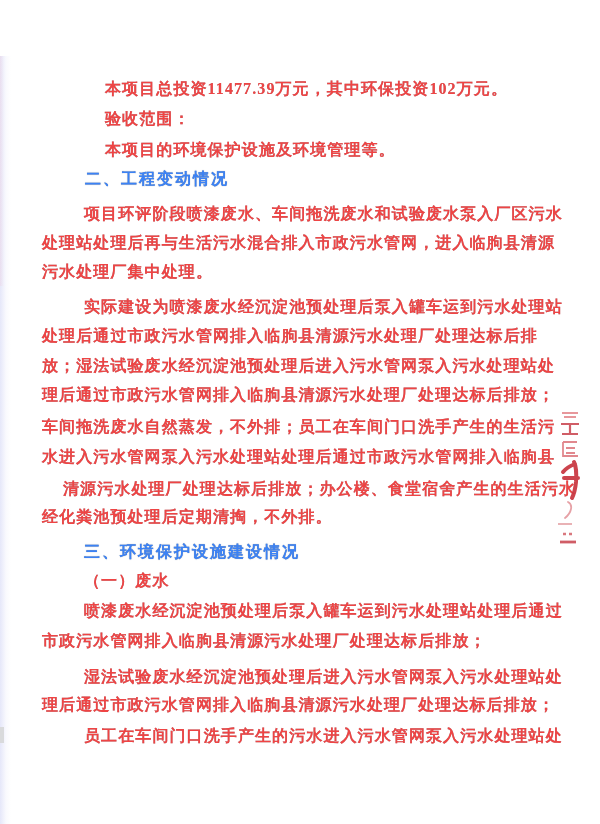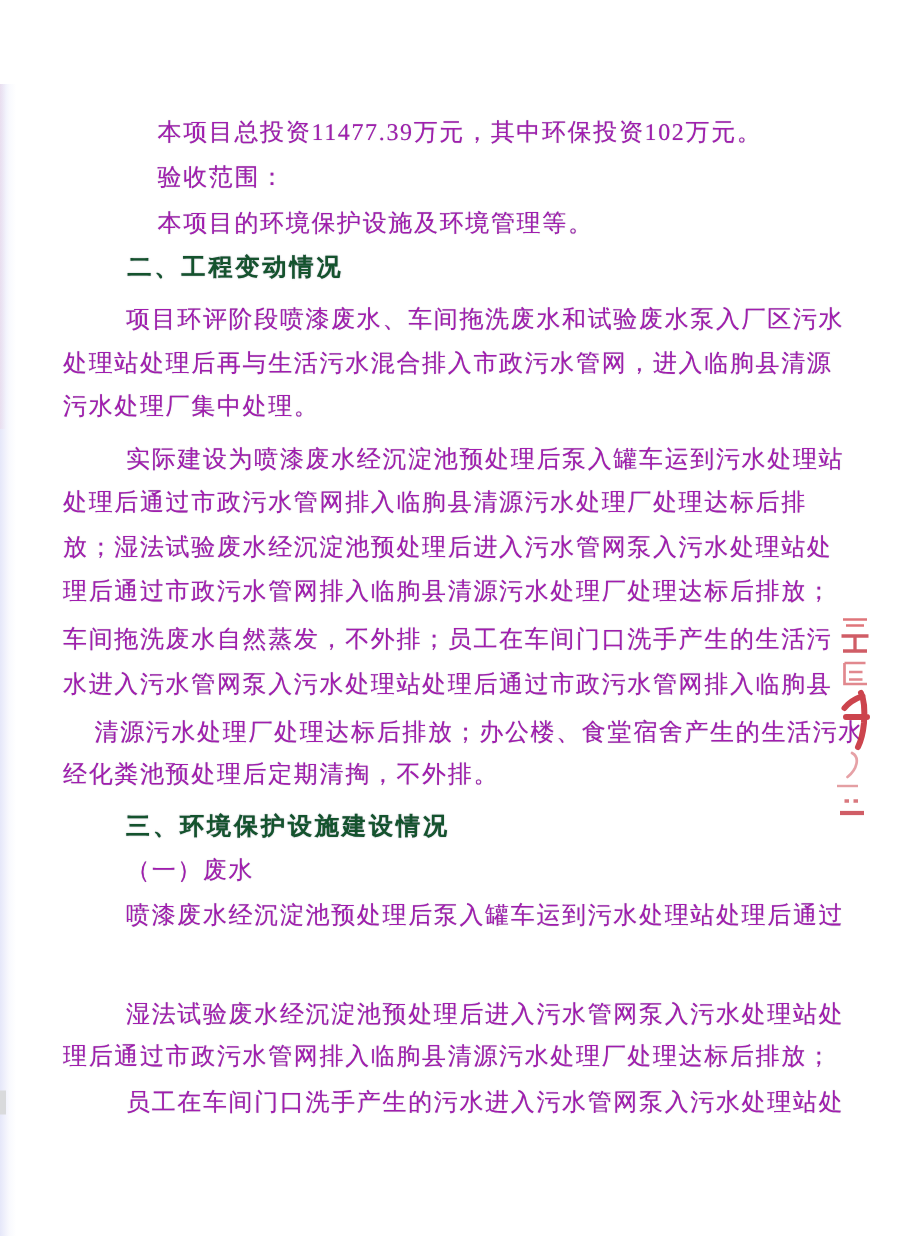--- a/index.html
+++ b/index.html
@@ -34,10 +34,11 @@
     position: absolute;
     font-size: 16px;
     letter-spacing: 1.1px;
-    color: #a21caf;
+    color: #ef4444;
     white-space: nowrap;
     line-height: 19px;
     text-shadow: 0 0 0.6px rgba(81,94,110,0.55);
+    font-weight: bold;
   }
   .hd {
     font-weight: bold;

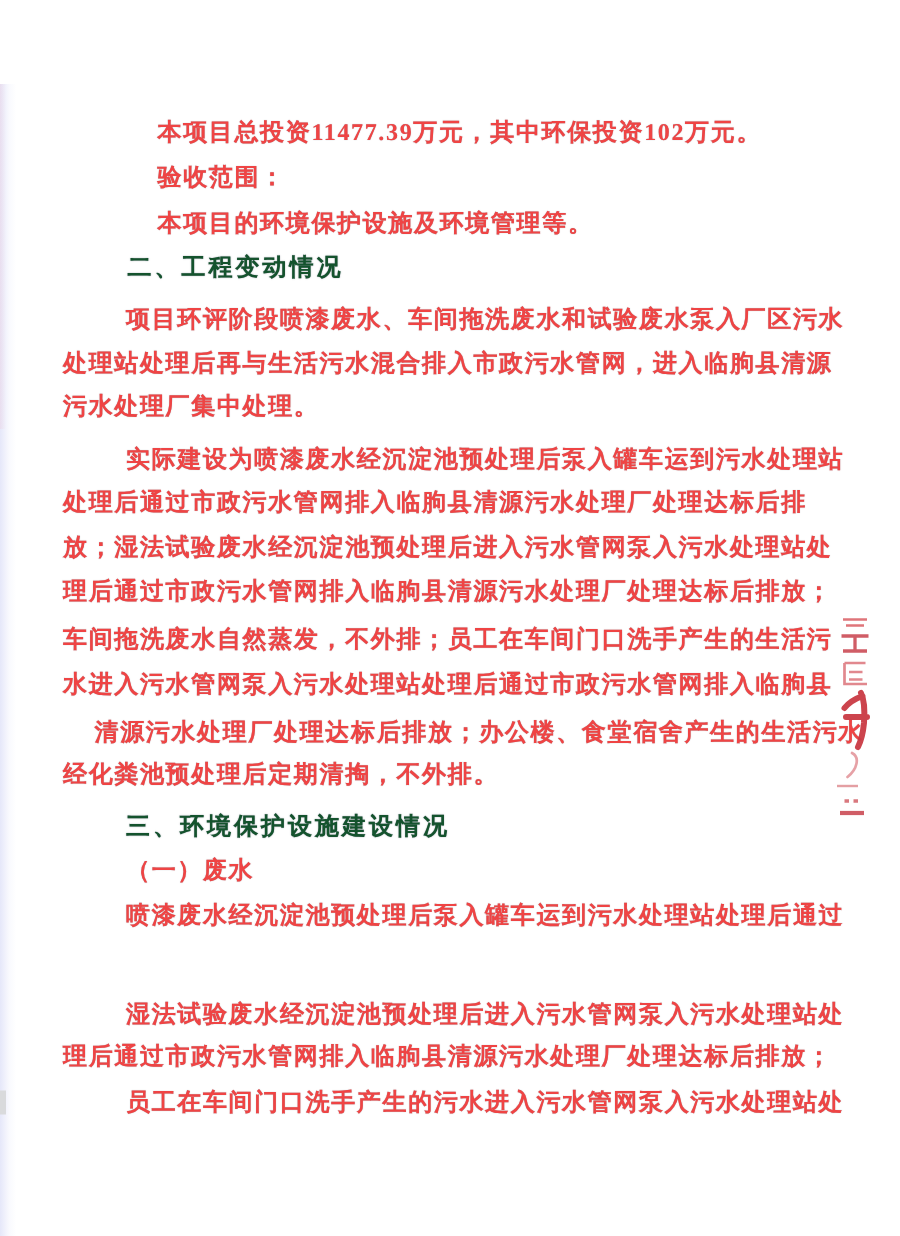--- a/index.html
+++ b/index.html
@@ -42,7 +42,7 @@
   }
   .hd {
     font-weight: bold;
-    color: #14532d;
+    color: #3b82f6;
     letter-spacing: 2px;
     text-shadow: 0 0 0.8px rgba(58,71,89,0.7);
   }

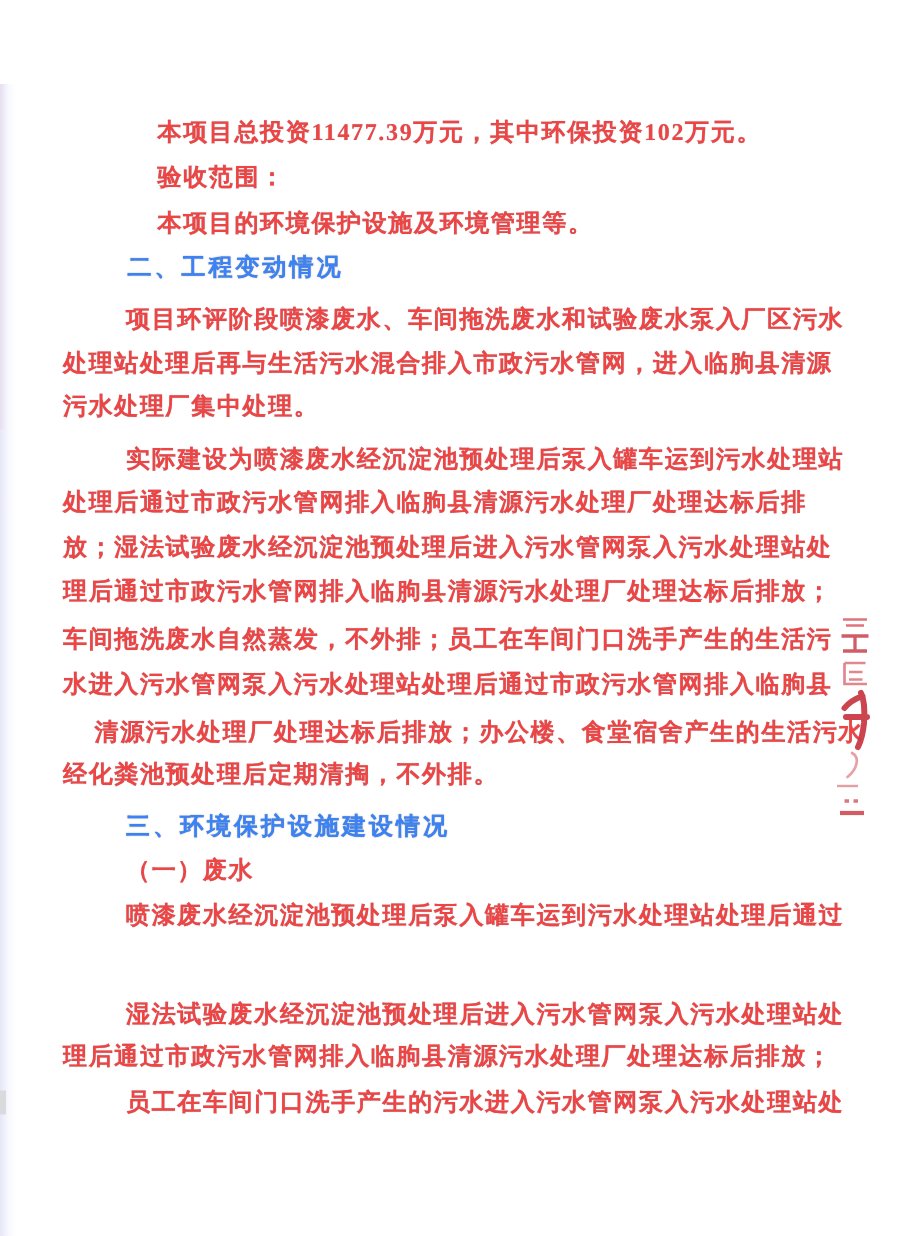--- a/index.html
+++ b/index.html
@@ -85,6 +85,7 @@
   <div class="ln" style="top:571px; left:84px;">（一）废水</div>
 
   <div class="ln" style="top:601px; left:84px;">喷漆废水经沉淀池预处理后泵入罐车运到污水处理站处理后通过</div>
+  <div class="ln" style="top:631px; left:42px;">市政污水管网排入临朐县清源污水处理厂处理达标后排放；</div>
   <div class="ln" style="top:667px; left:84px;">湿法试验废水经沉淀池预处理后进入污水管网泵入污水处理站处</div>
   <div class="ln" style="top:695px; left:42px;">理后通过市政污水管网排入临朐县清源污水处理厂处理达标后排放；</div>
   <div class="ln" style="top:726px; left:84px;">员工在车间门口洗手产生的污水进入污水管网泵入污水处理站处</div>

